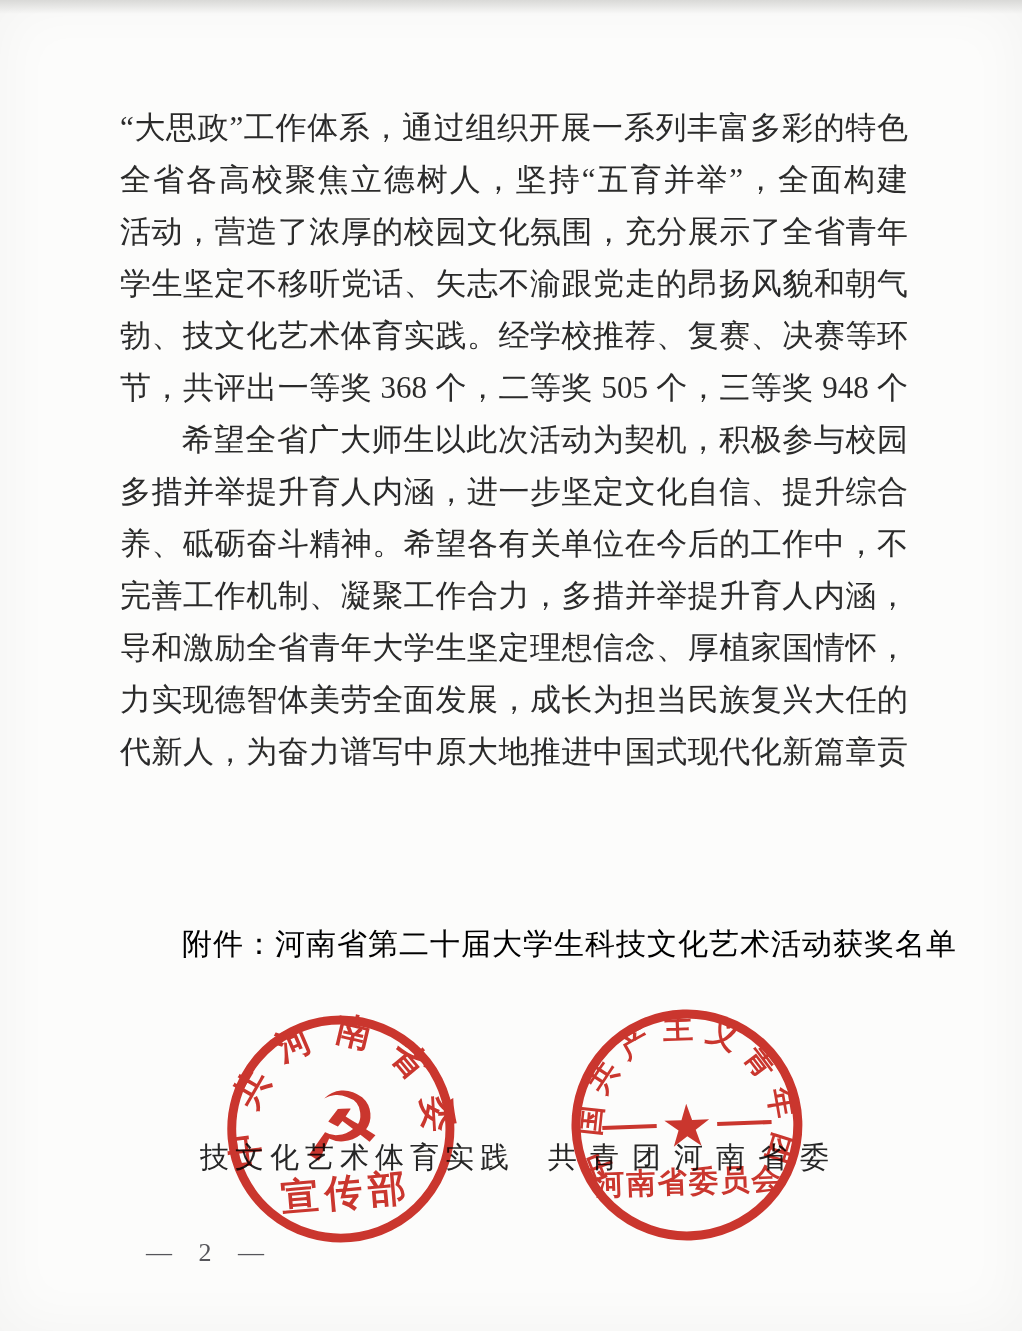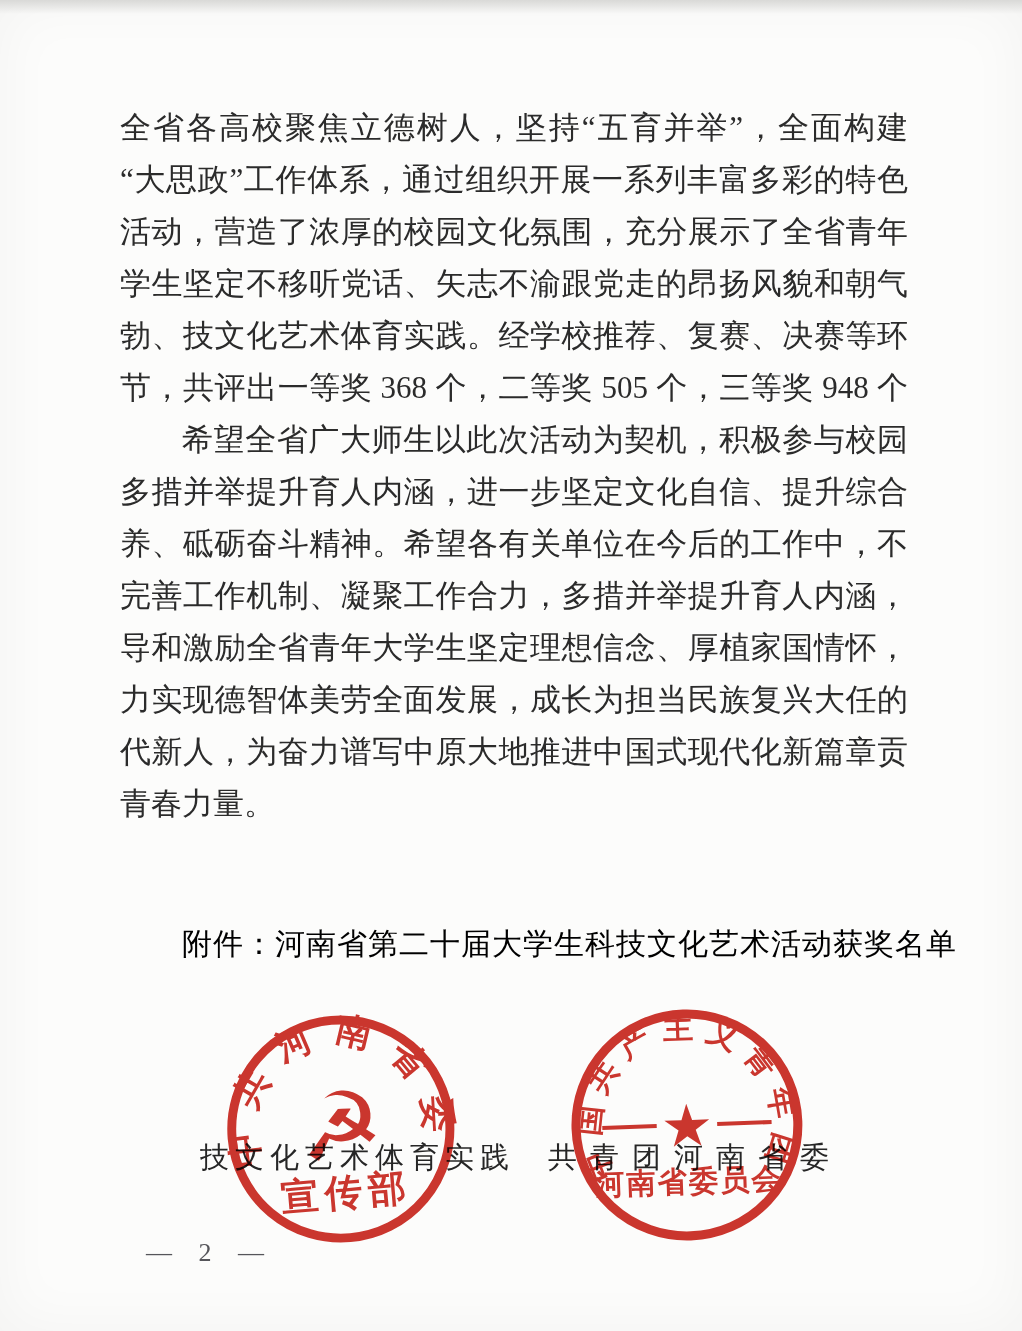--- a/index.html
+++ b/index.html
@@ -92,8 +92,8 @@
 
   <div class="body-text">
       <div class="para">
+        <div class="line">“大思政”工作体系，通过组织开展一系列丰富多彩的特色</div>
         <div class="line">全省各高校聚焦立德树人，坚持“五育并举”，全面构建</div>
-        <div class="line">“大思政”工作体系，通过组织开展一系列丰富多彩的特色</div>
         <div class="line">活动，营造了浓厚的校园文化氛围，充分展示了全省青年大</div>
         <div class="line">学生坚定不移听党话、矢志不渝跟党走的昂扬风貌和朝气蓬</div>
         <div class="line">勃、技文化艺术体育实践。经学校推荐、复赛、决赛等环</div>

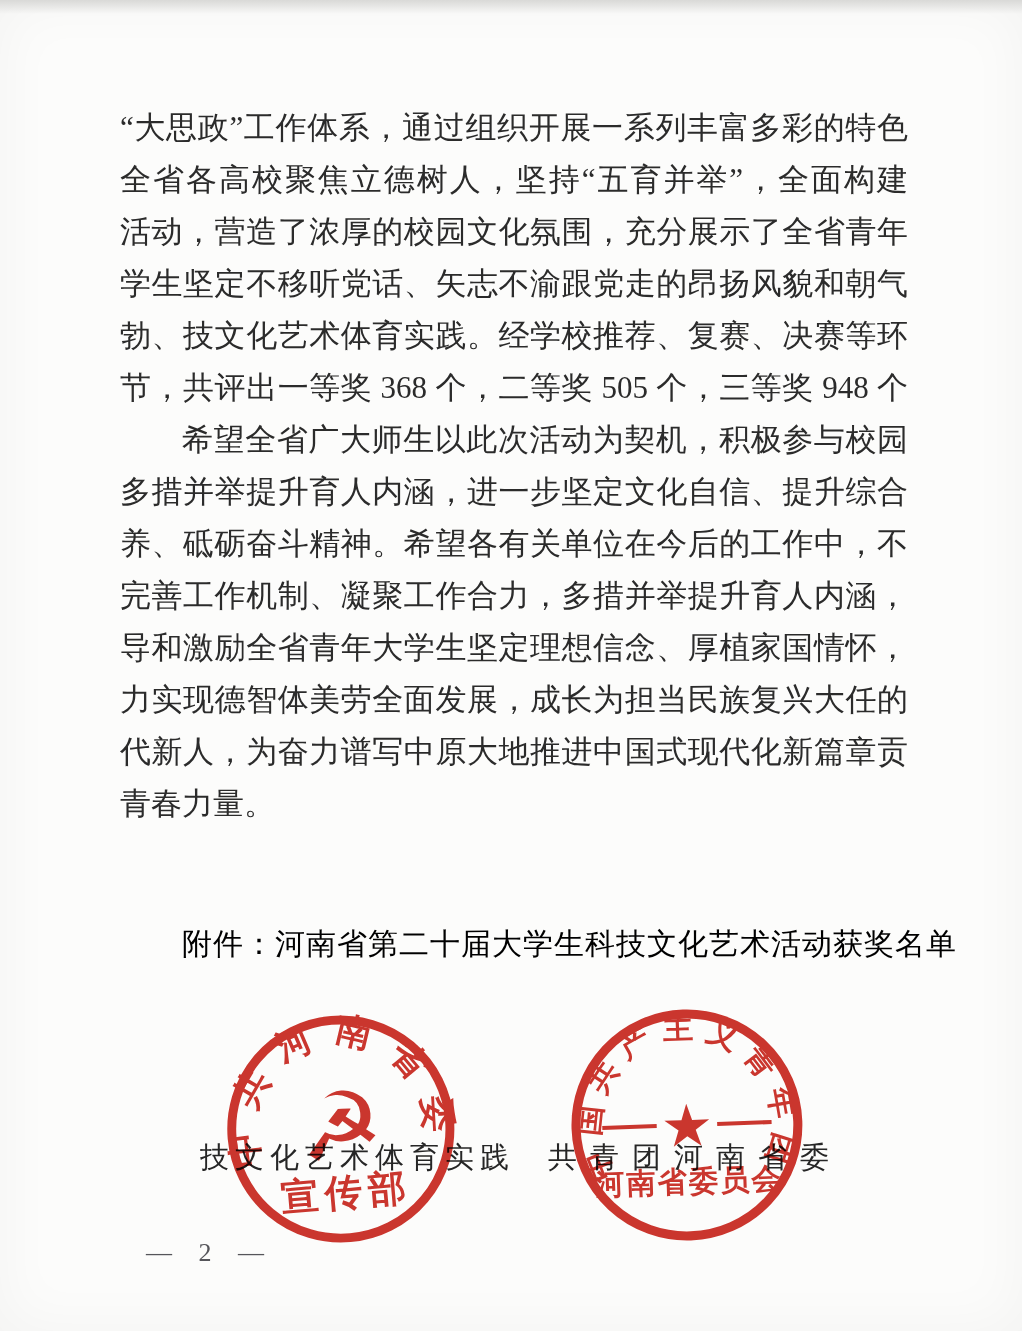--- a/index.html
+++ b/index.html
@@ -107,7 +107,6 @@
         <div class="line">导和激励全省青年大学生坚定理想信念、厚植家国情怀，努</div>
         <div class="line">力实现德智体美劳全面发展，成长为担当民族复兴大任的时</div>
         <div class="line">代新人，为奋力谱写中原大地推进中国式现代化新篇章贡献</div>
-        <div class="line last">青春力量。</div>
       </div>
     </div>
 

